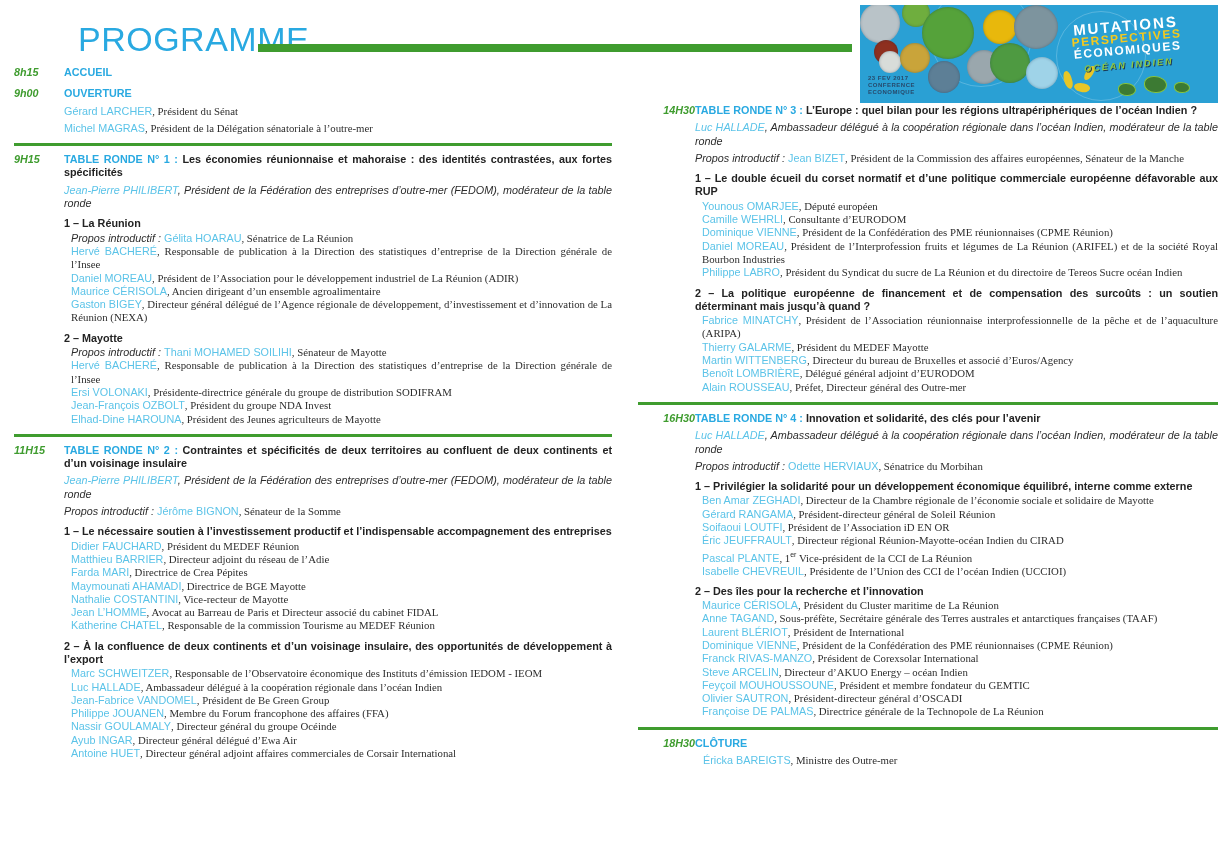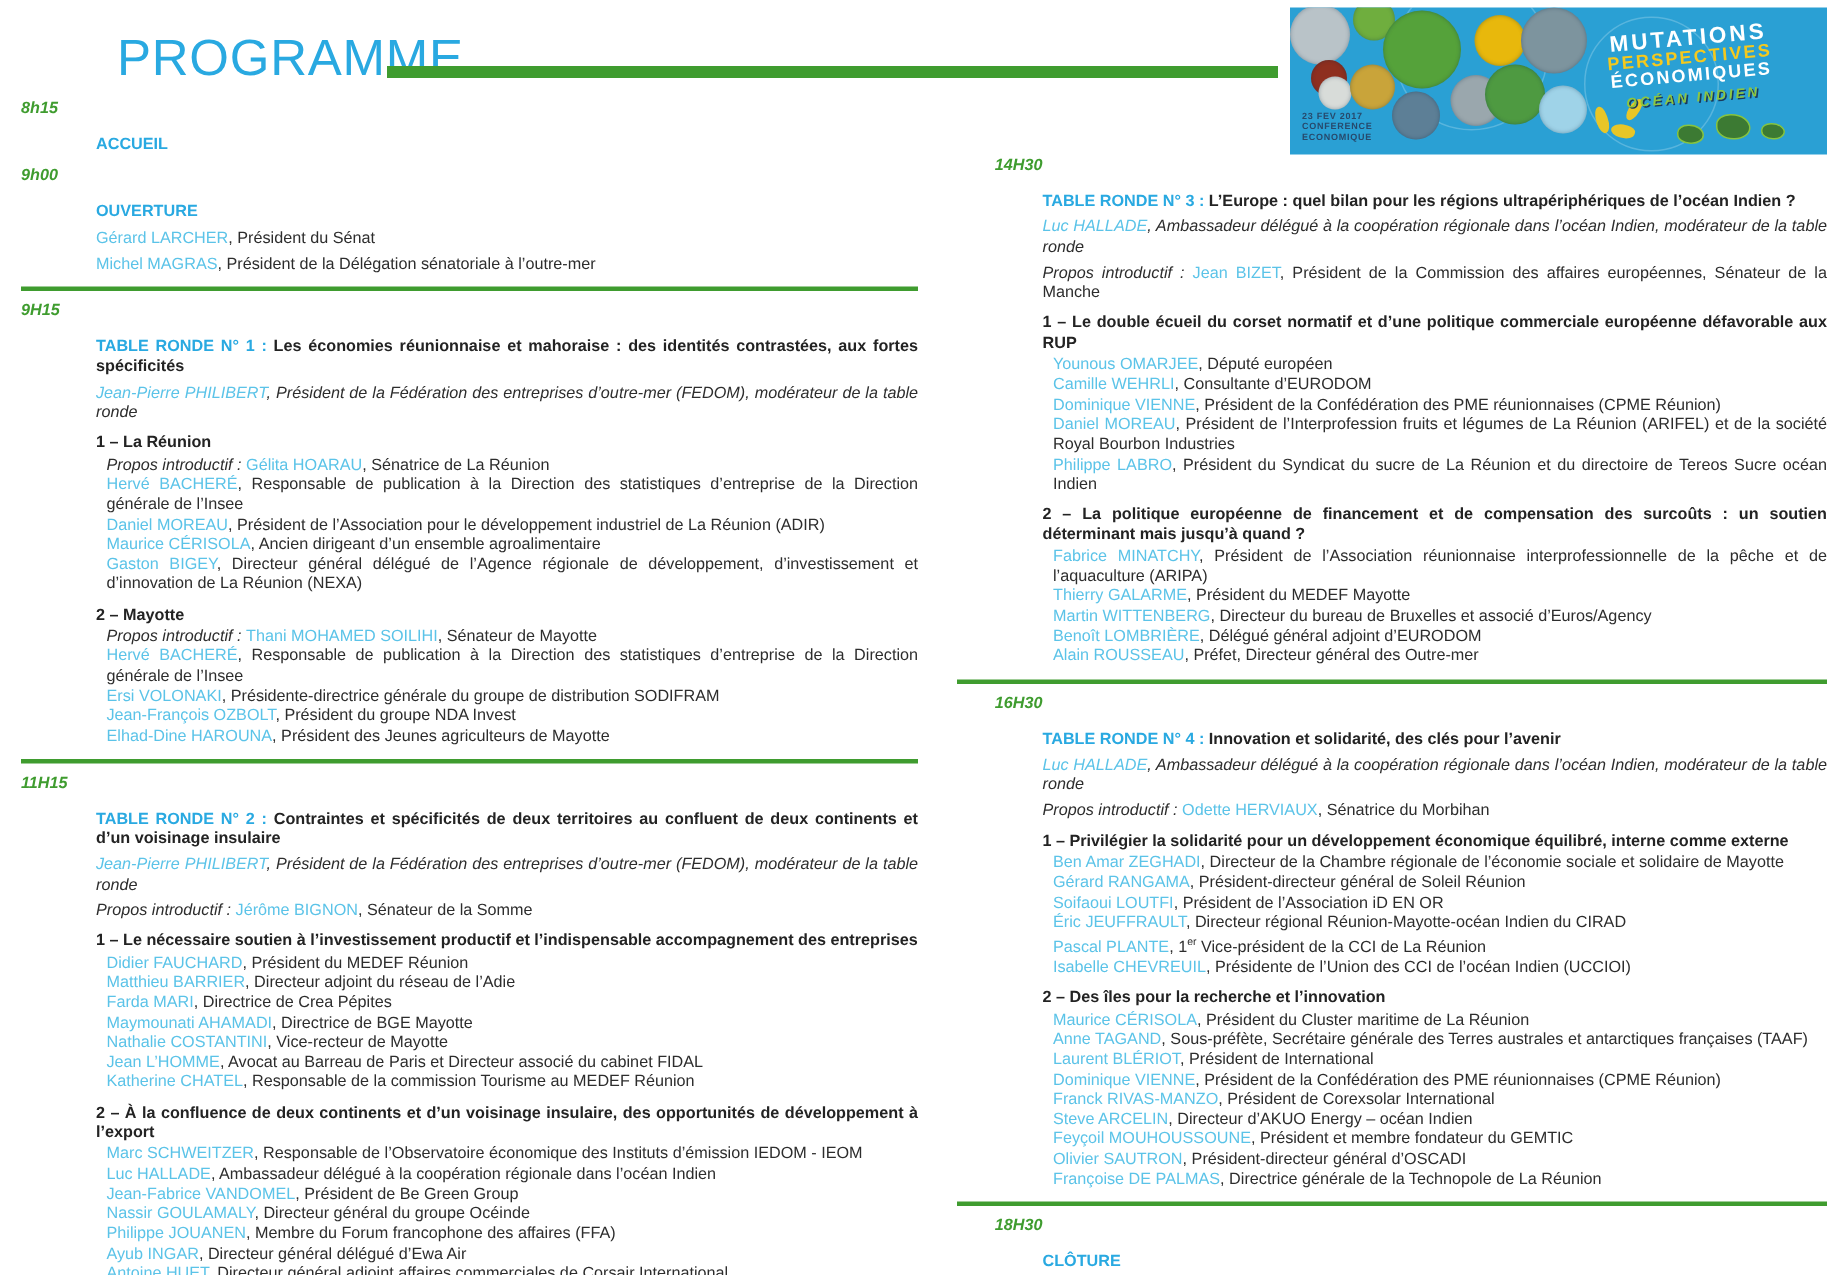--- a/index.html
+++ b/index.html
@@ -40,7 +40,7 @@
   .block { display:flex; margin-bottom:8px; }
   .time { flex:none; width:50px; color:#3f9c2f; font-weight:bold; font-style:italic; }
   .col-right .time { width:57px;text-align:right; }
-  .content { flex:1; min-width:0;margin-top:24px; }
+  .content { flex:1; min-width:0; }
   .heading { font-weight:bold; text-align:justify; }
   .heading .blue { color:#29a9e1; }
   .heading .black { color:#232323; }

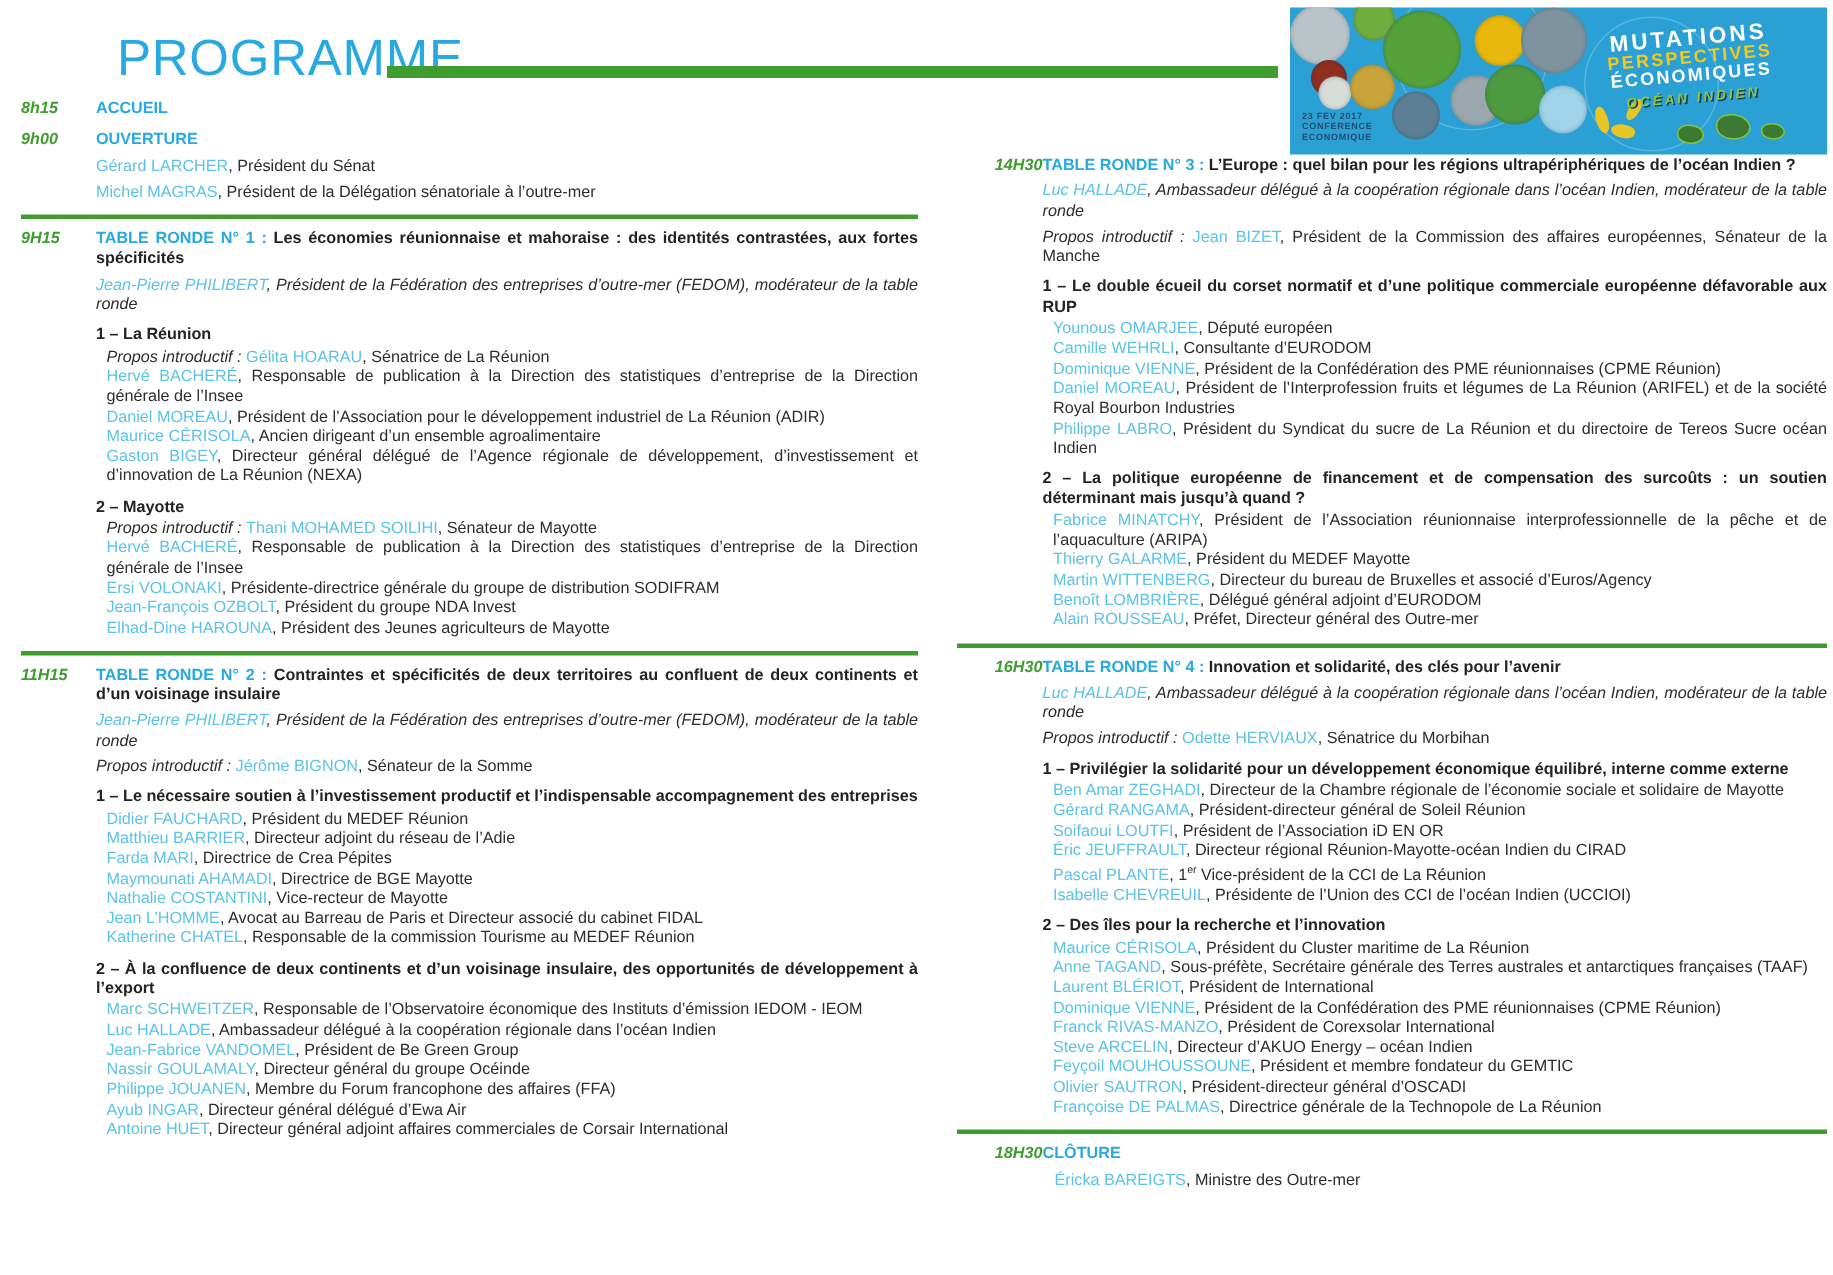--- a/index.html
+++ b/index.html
@@ -51,7 +51,7 @@
   .speaker-line { text-align:justify; }
   .seg-name { color:#5bc3e8; }
   .seg-name-ital { color:#5bc3e8; font-style:italic; }
-  .seg-role { color:#2d2d2d; }
+  .seg-role { color:#2d2d2d;font-family:Liberation Serif, serif; }
   .seg-ital { color:#2d2d2d; font-style:italic; }
   .seg-sup { vertical-align:super; font-size:7px; color:#2d2d2d; }
   .sep { height:3px; background:#3f9c2f; margin:7px 0; }

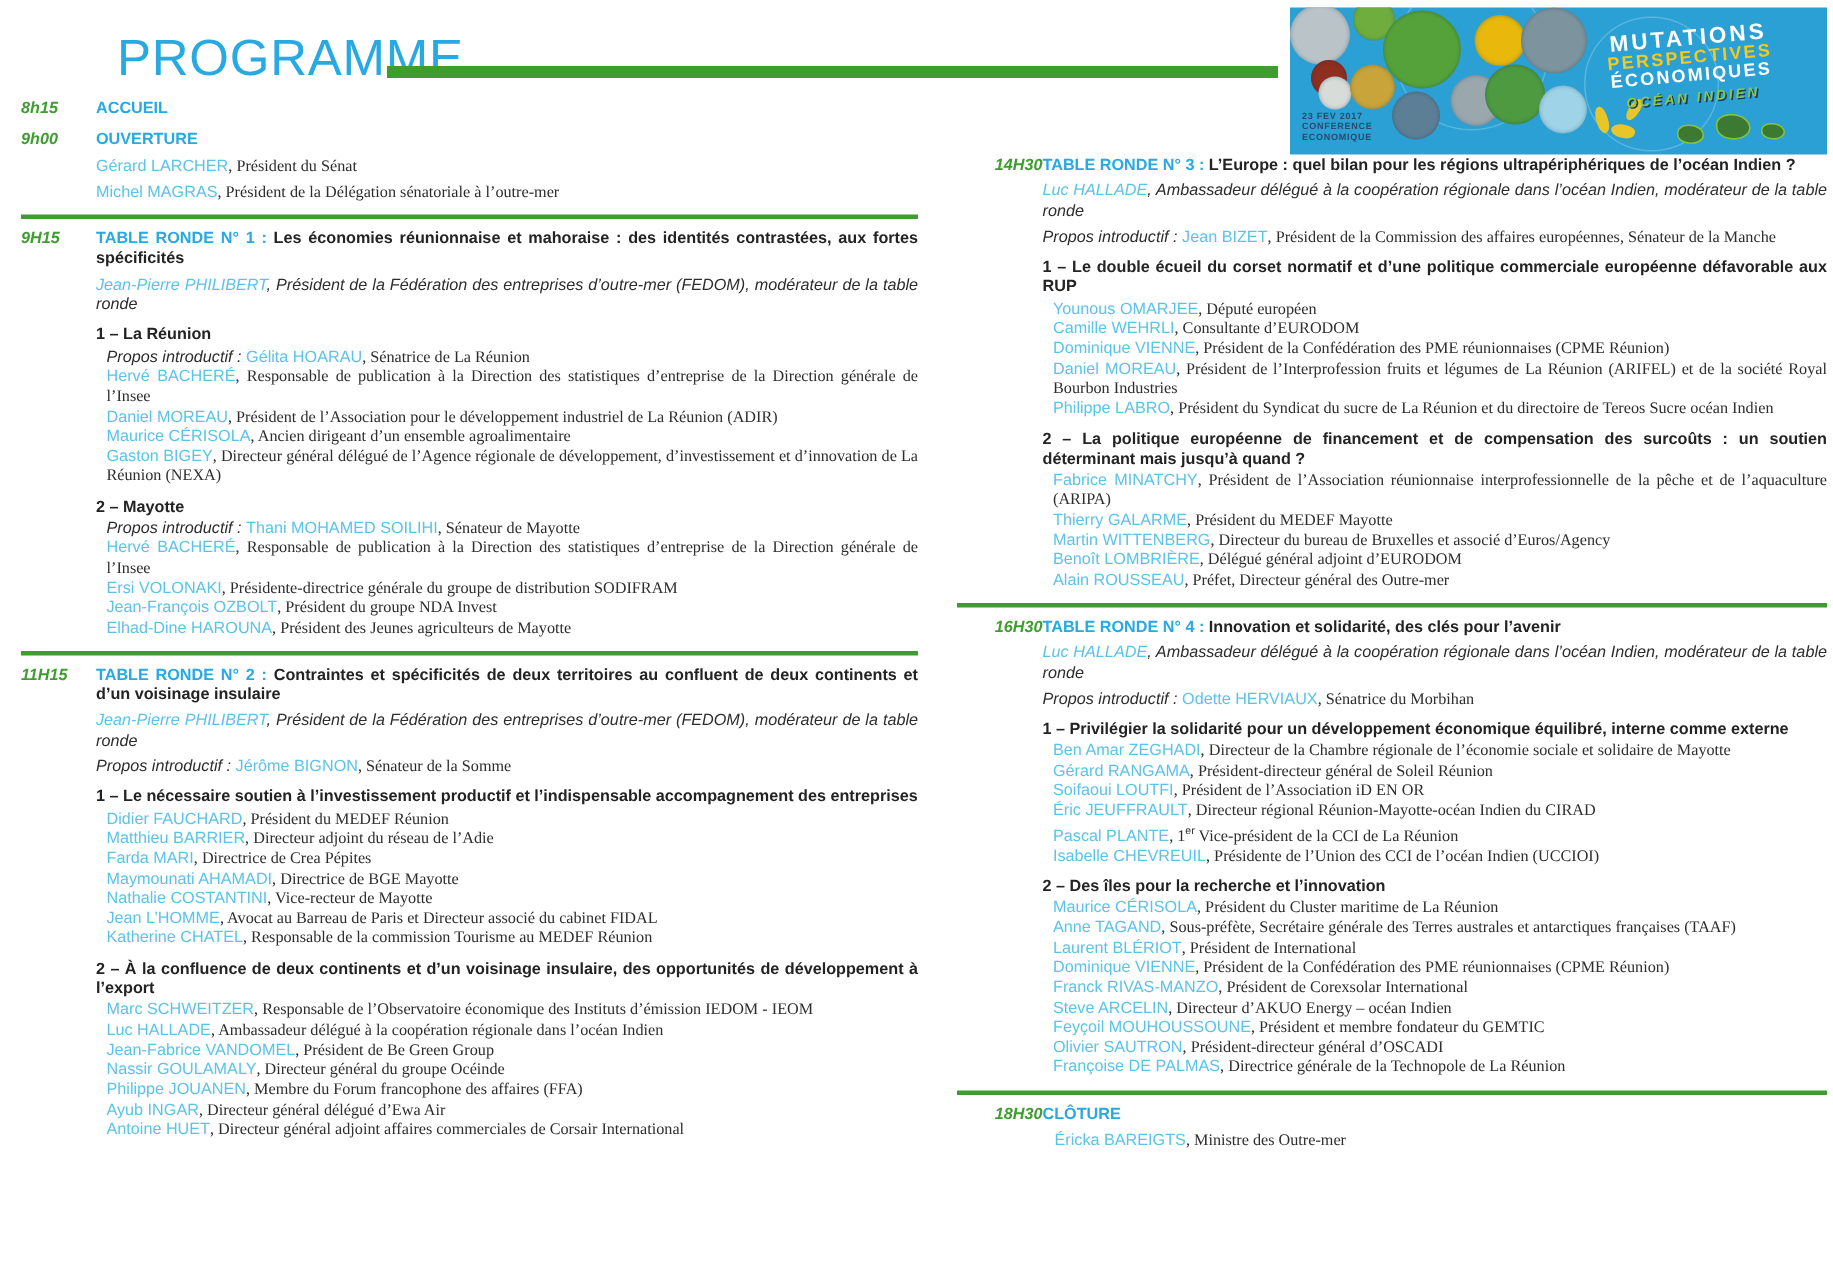--- a/index.html
+++ b/index.html
@@ -159,8 +159,8 @@
           <div class="speaker-line"><span class="seg-name">Marc SCHWEITZER</span><span class="seg-role">, Responsable de l’Observatoire économique des Instituts d’émission IEDOM - IEOM</span></div>
           <div class="speaker-line"><span class="seg-name">Luc HALLADE</span><span class="seg-role">, Ambassadeur délégué à la coopération régionale dans l’océan Indien</span></div>
           <div class="speaker-line"><span class="seg-name">Jean-Fabrice VANDOMEL</span><span class="seg-role">, Président de Be Green Group</span></div>
+          <div class="speaker-line"><span class="seg-name">Philippe JOUANEN</span><span class="seg-role">, Membre du Forum francophone des affaires (FFA)</span></div>
           <div class="speaker-line"><span class="seg-name">Nassir GOULAMALY</span><span class="seg-role">, Directeur général du groupe Océinde</span></div>
-          <div class="speaker-line"><span class="seg-name">Philippe JOUANEN</span><span class="seg-role">, Membre du Forum francophone des affaires (FFA)</span></div>
           <div class="speaker-line"><span class="seg-name">Ayub INGAR</span><span class="seg-role">, Directeur général délégué d’Ewa Air</span></div>
           <div class="speaker-line"><span class="seg-name">Antoine HUET</span><span class="seg-role">, Directeur général adjoint affaires commerciales de Corsair International</span></div>
         </div>

